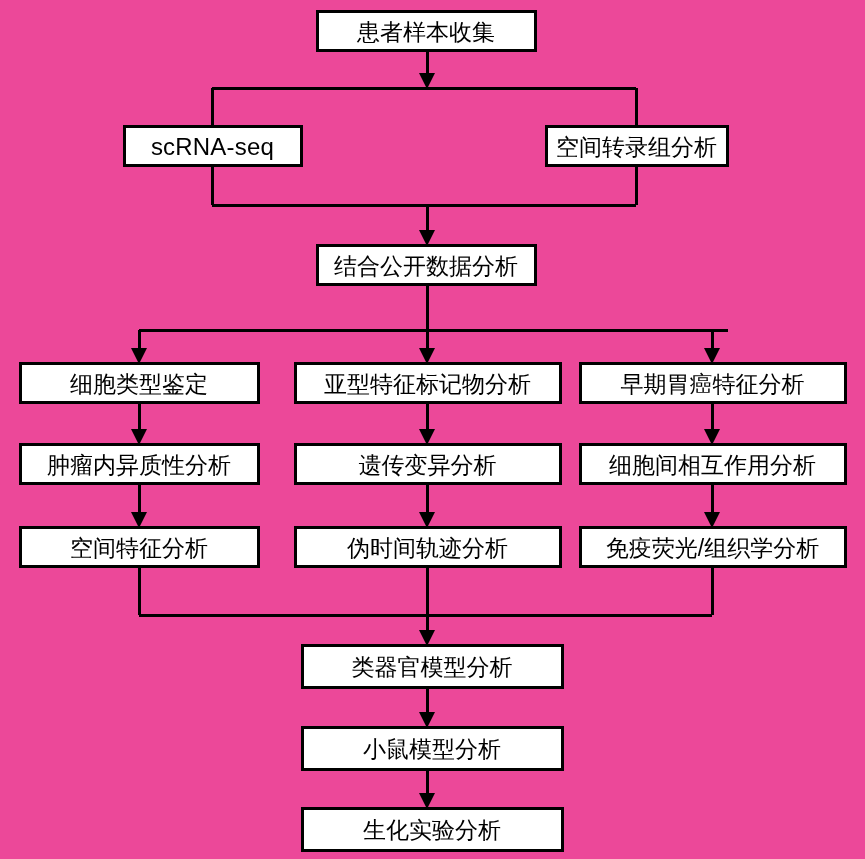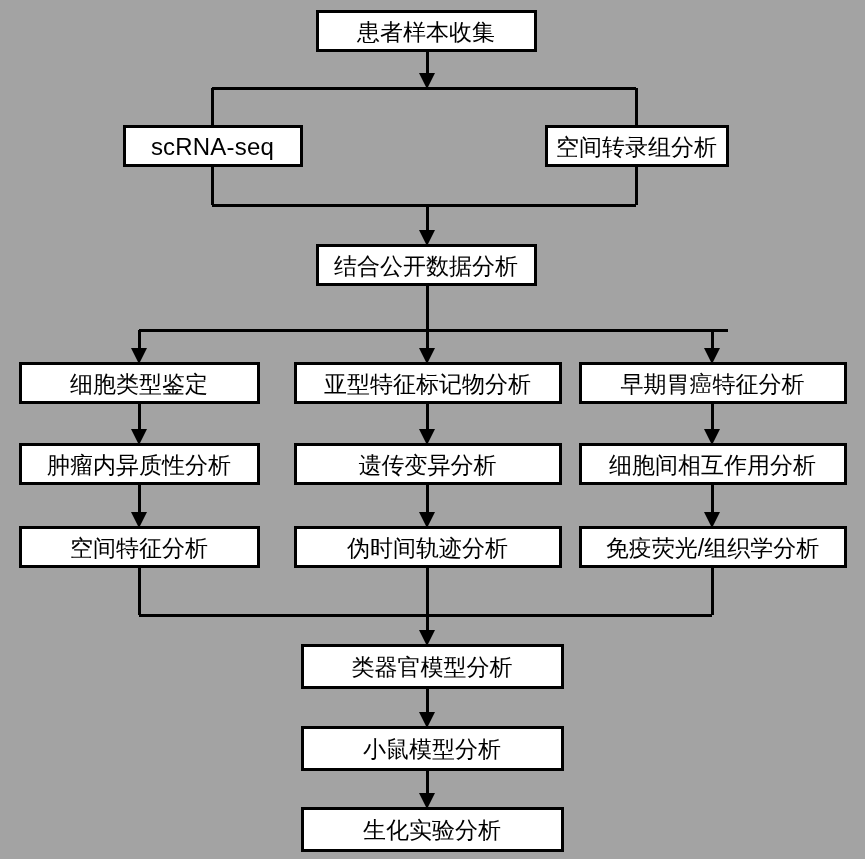--- a/index.html
+++ b/index.html
@@ -15,7 +15,7 @@
     position: relative;
     width: 865px;
     height: 859px;
-    background: #a3a3a3;
+    background: #ec4899;
     overflow: hidden;
   }
   #flow-svg {

